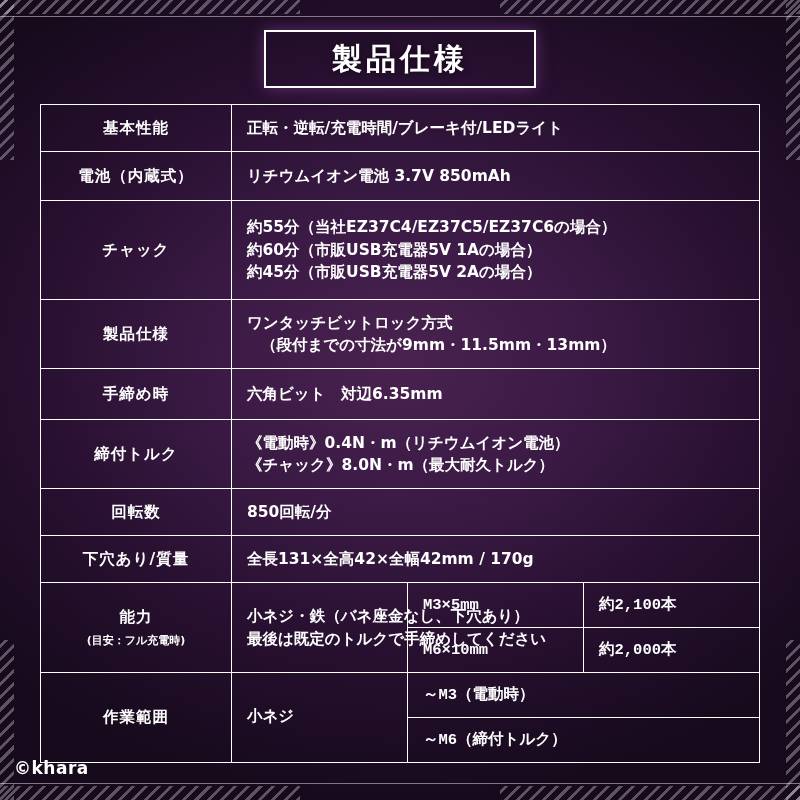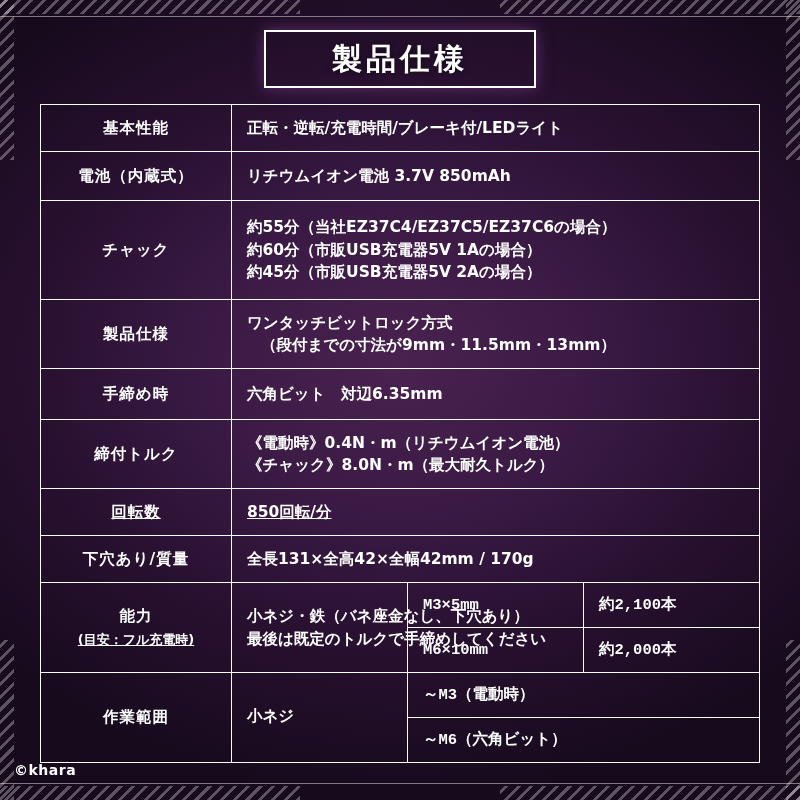--- a/index.html
+++ b/index.html
@@ -136,7 +136,7 @@
   .row-chuck td       { height: 56px; }
   .row-bit td         { height: 38px; }
   .row-torque td      { height: 56px; }
-  .row-rpm td         { height: 34px; text-decoration: underline; }
+  .row-rpm td         { height: 34px; }
   .row-size td        { height: 34px; }
   .row-cap td         { height: 32px; }
   .row-range td       { height: 32px; }

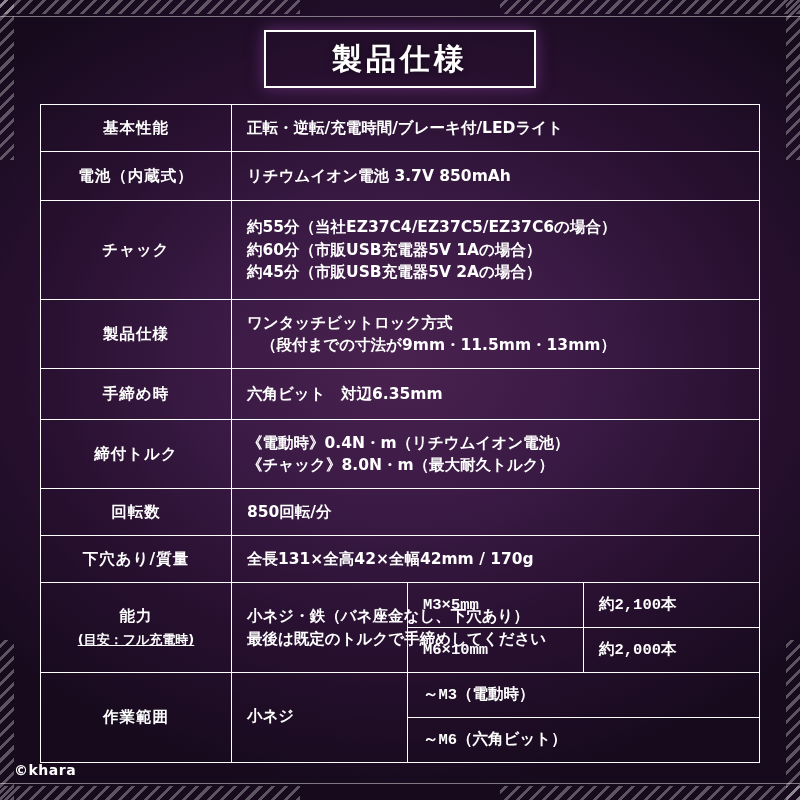--- a/index.html
+++ b/index.html
@@ -102,11 +102,10 @@
   }
   td.label .sub {
     display: block;
-    font-size: 13px;
+    font-size: 11px;
     font-weight: bold;
     letter-spacing: 0;
     margin-top: 4px;
-    text-decoration: underline;
   }
   td.value {
     text-align: left;

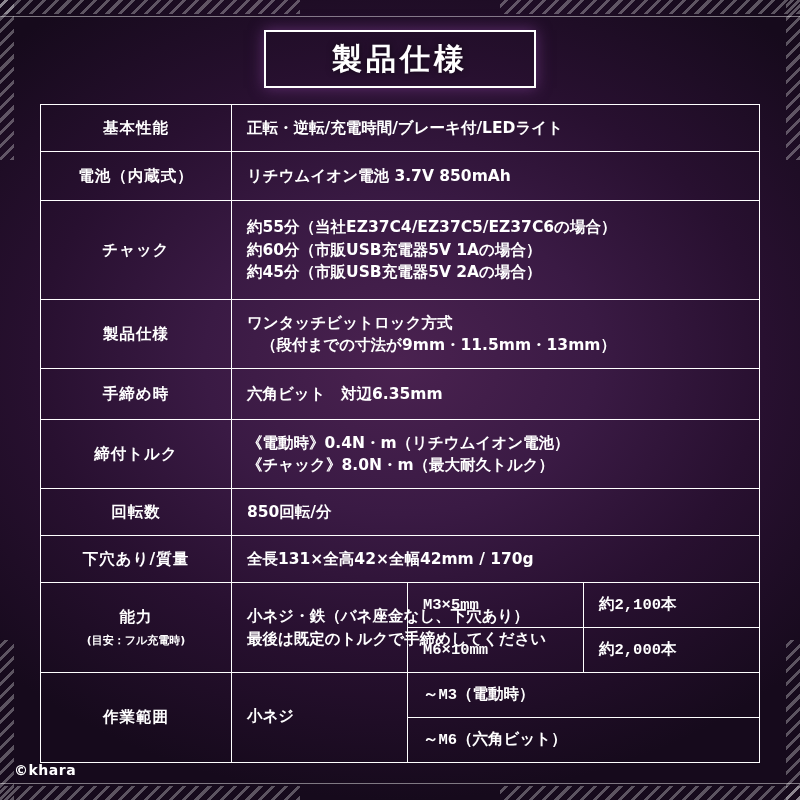--- a/index.html
+++ b/index.html
@@ -258,7 +258,7 @@
         <td class="center" colspan="2">～M3（電動時）</td>
       </tr>
       <tr class="row-range">
-        <td class="center" colspan="2">～M6（六角ビット）</td>
+        <td class="center" colspan="2">～M6（締付トルク）</td>
       </tr>
 
     </tbody>

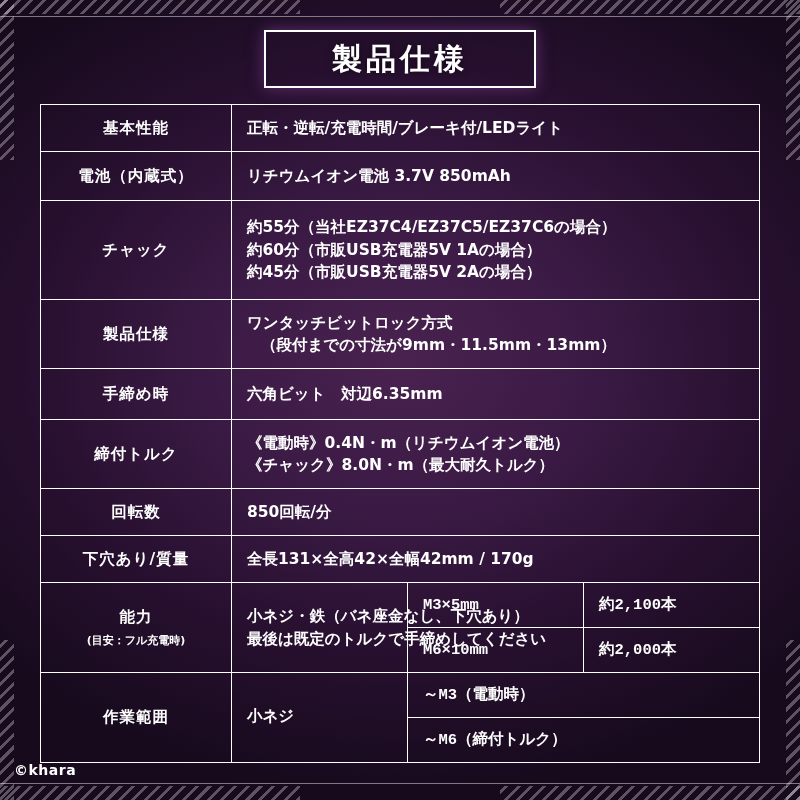--- a/index.html
+++ b/index.html
@@ -146,7 +146,7 @@
     left: 14px;
     bottom: 22px;
     color: #ffffff;
-    font-size: 14px;
+    font-size: 17px;
     font-weight: bold;
     letter-spacing: 0.5px;
   }

